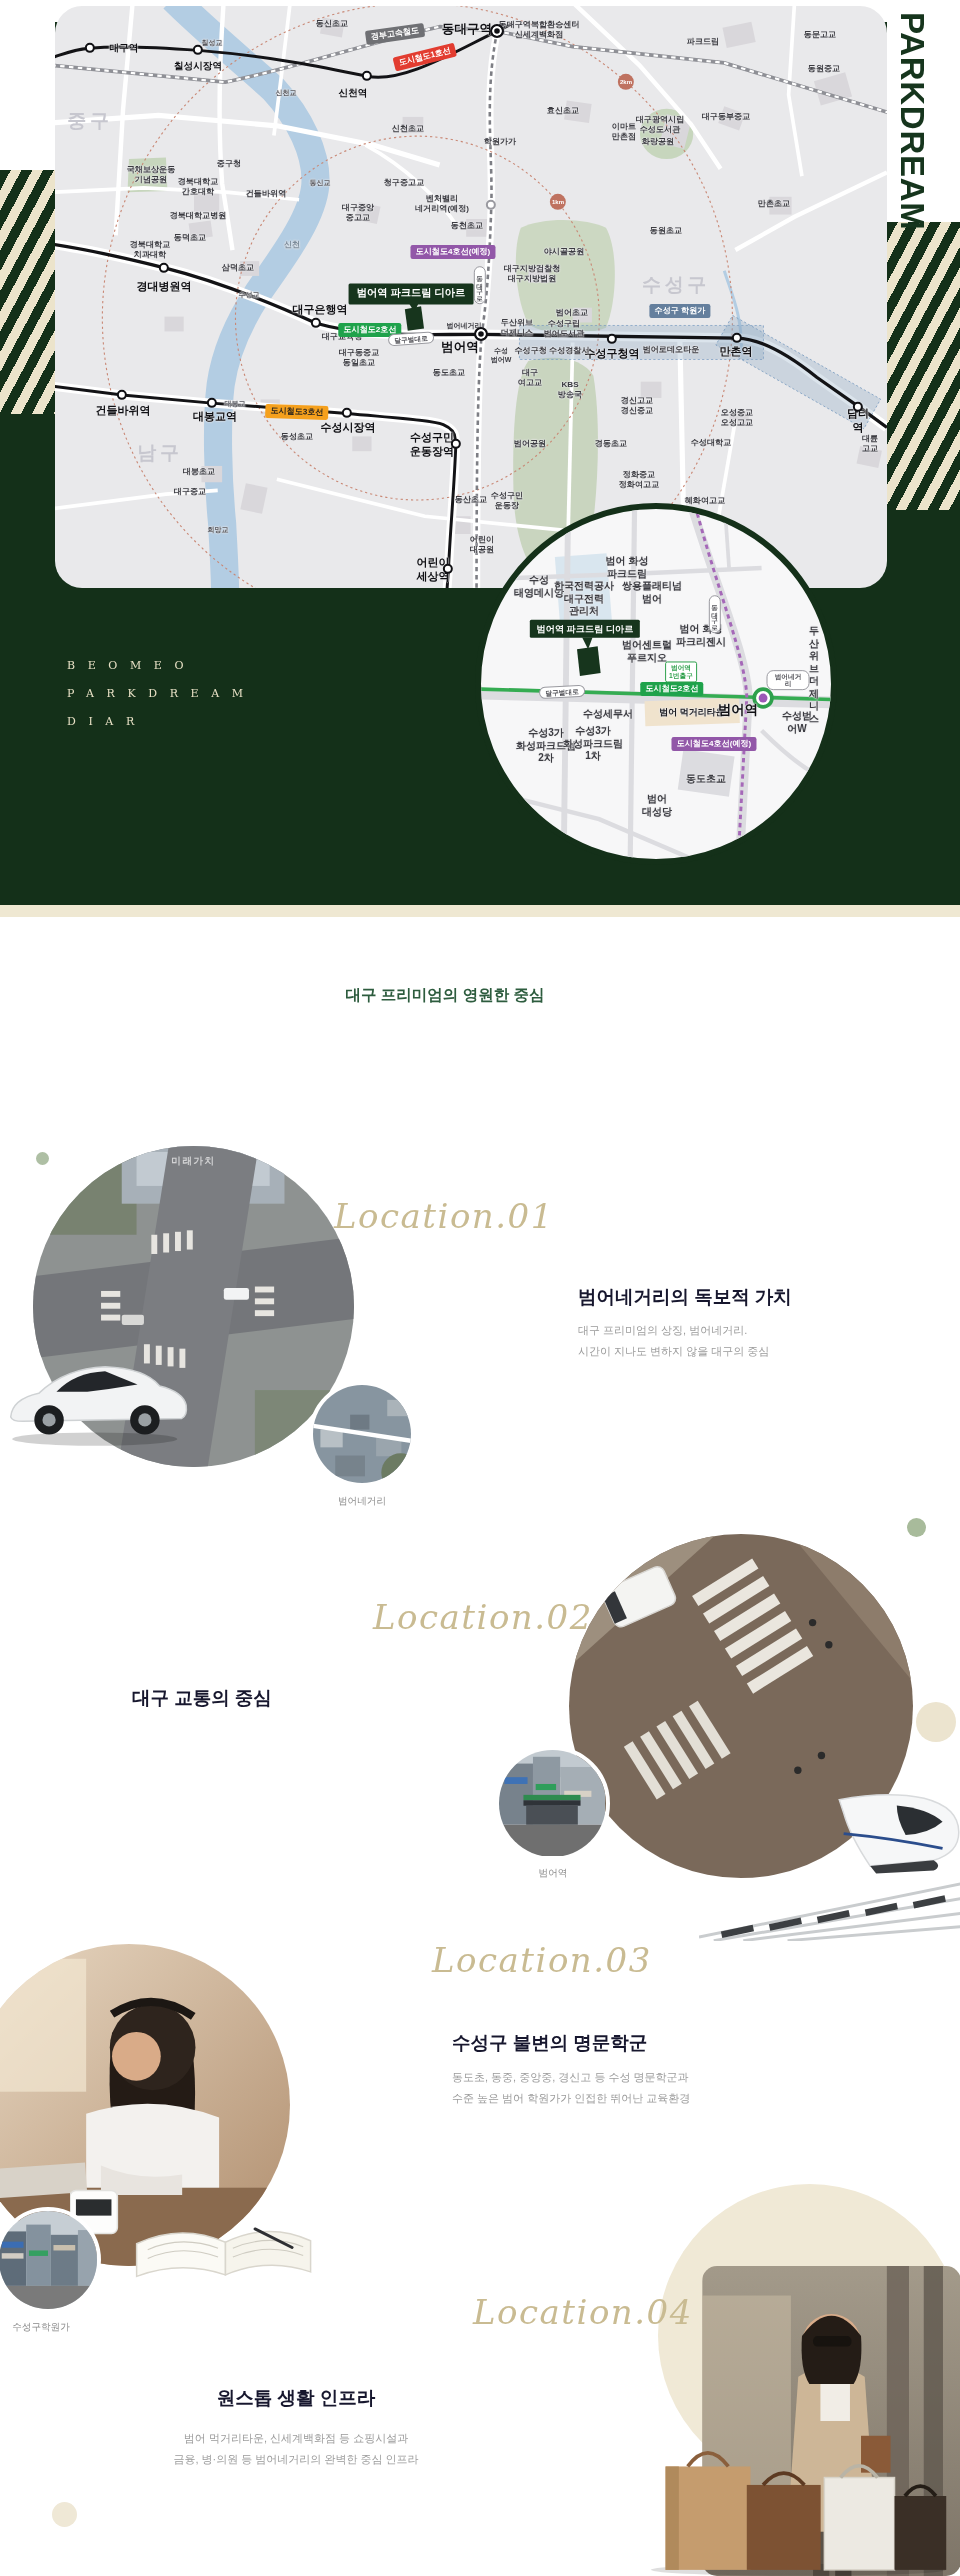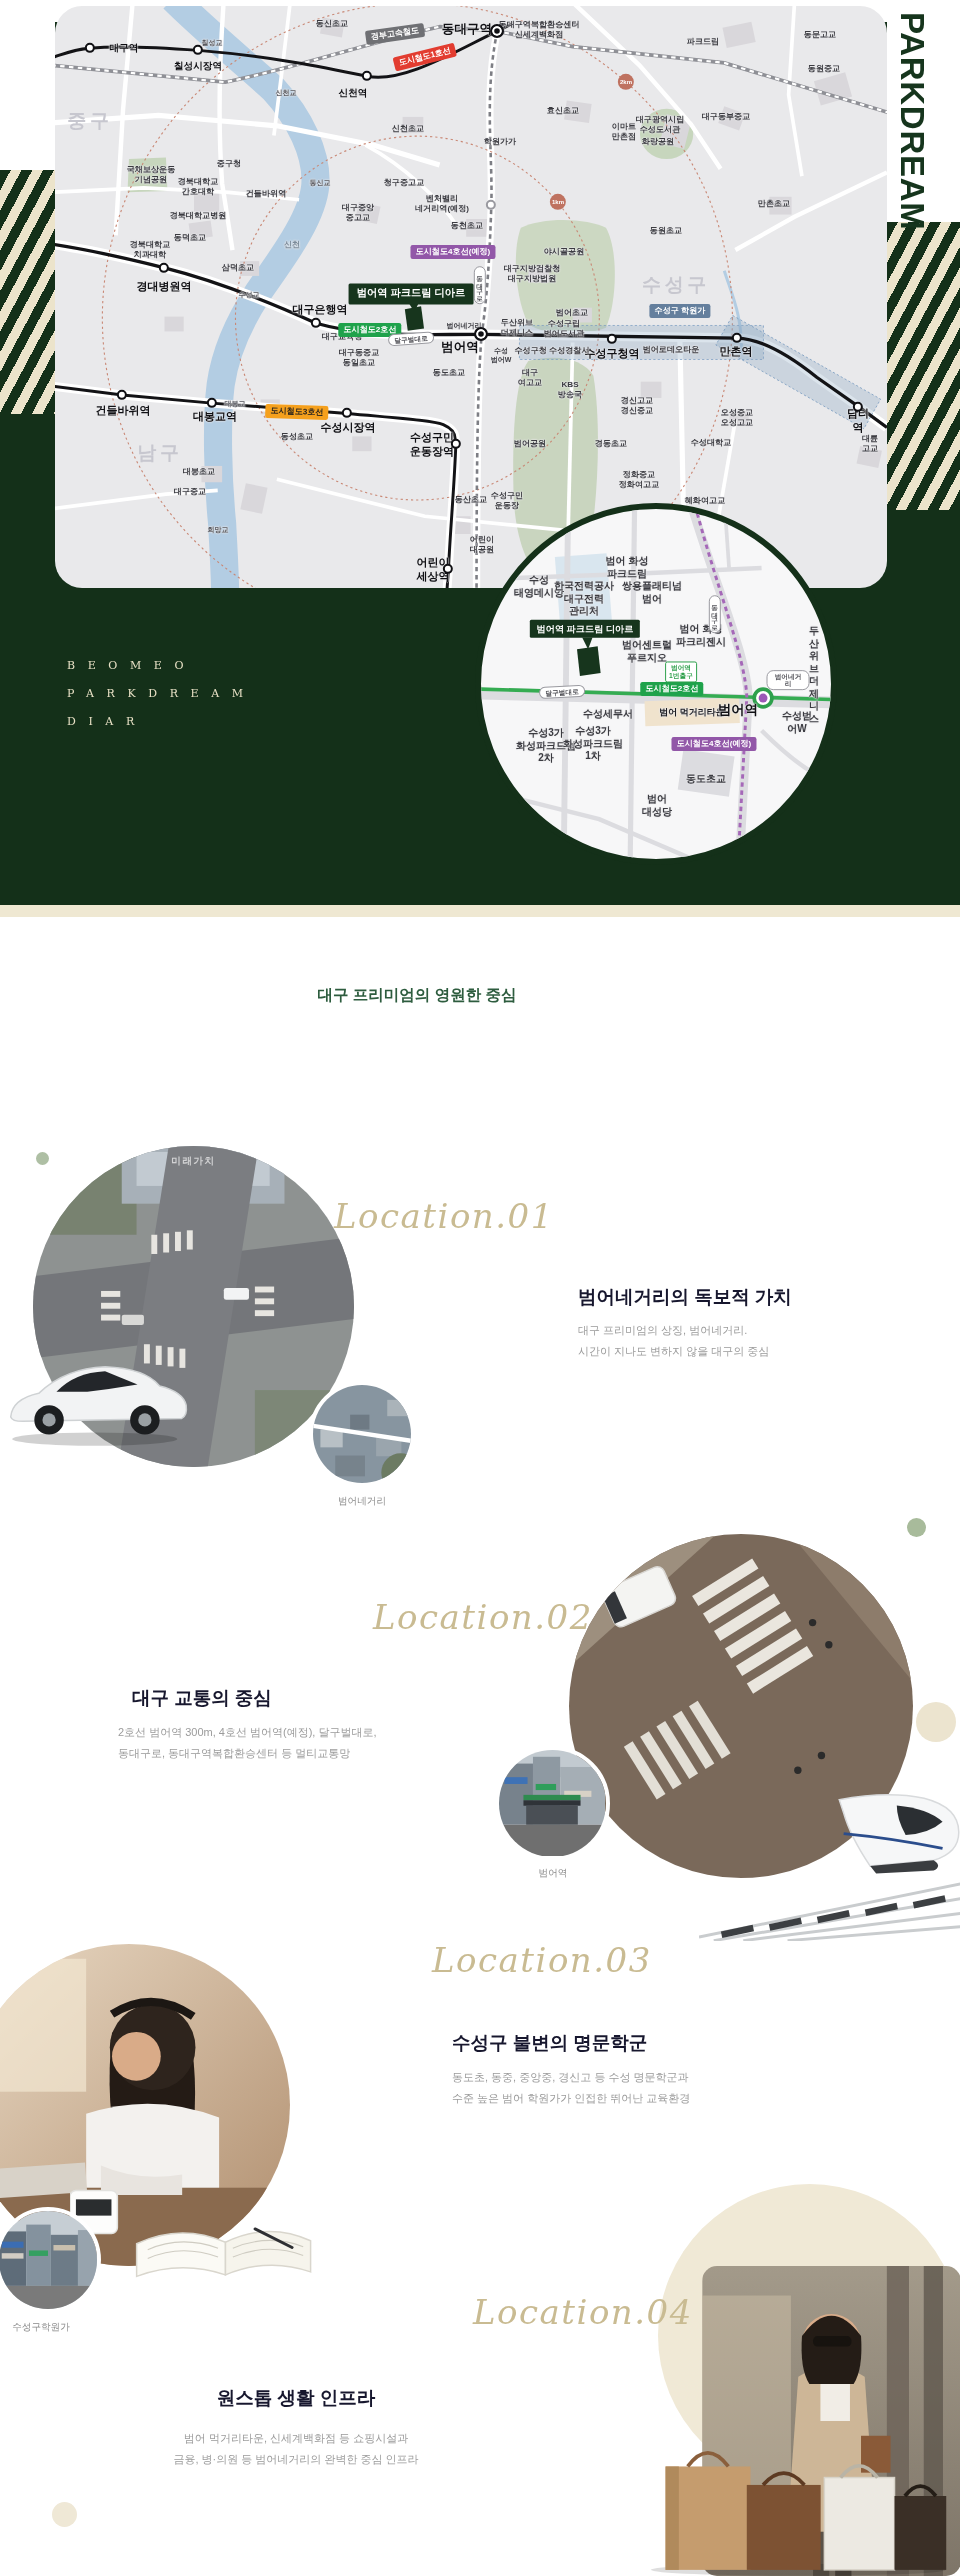--- a/index.html
+++ b/index.html
@@ -62,7 +62,7 @@
          border:6.7px solid #143019;background:#f7f7f8;overflow:hidden;box-sizing:content-box;}
 
   
-  .intro{position:absolute;left:0;top:985px;width:834px;text-align:center;}
+  .intro{position:absolute;left:0;top:985px;width:834px;text-align:center;padding-left:28px;}
   .intro .eyebrow{font:600 15.5px/1.3 "Liberation Sans",sans-serif;color:#2d5c3e;margin:0;}
   .intro .title{font:800 25px/1.3 "Liberation Sans",sans-serif;color:#12132b;margin:4.4px 0 0 0;}
 

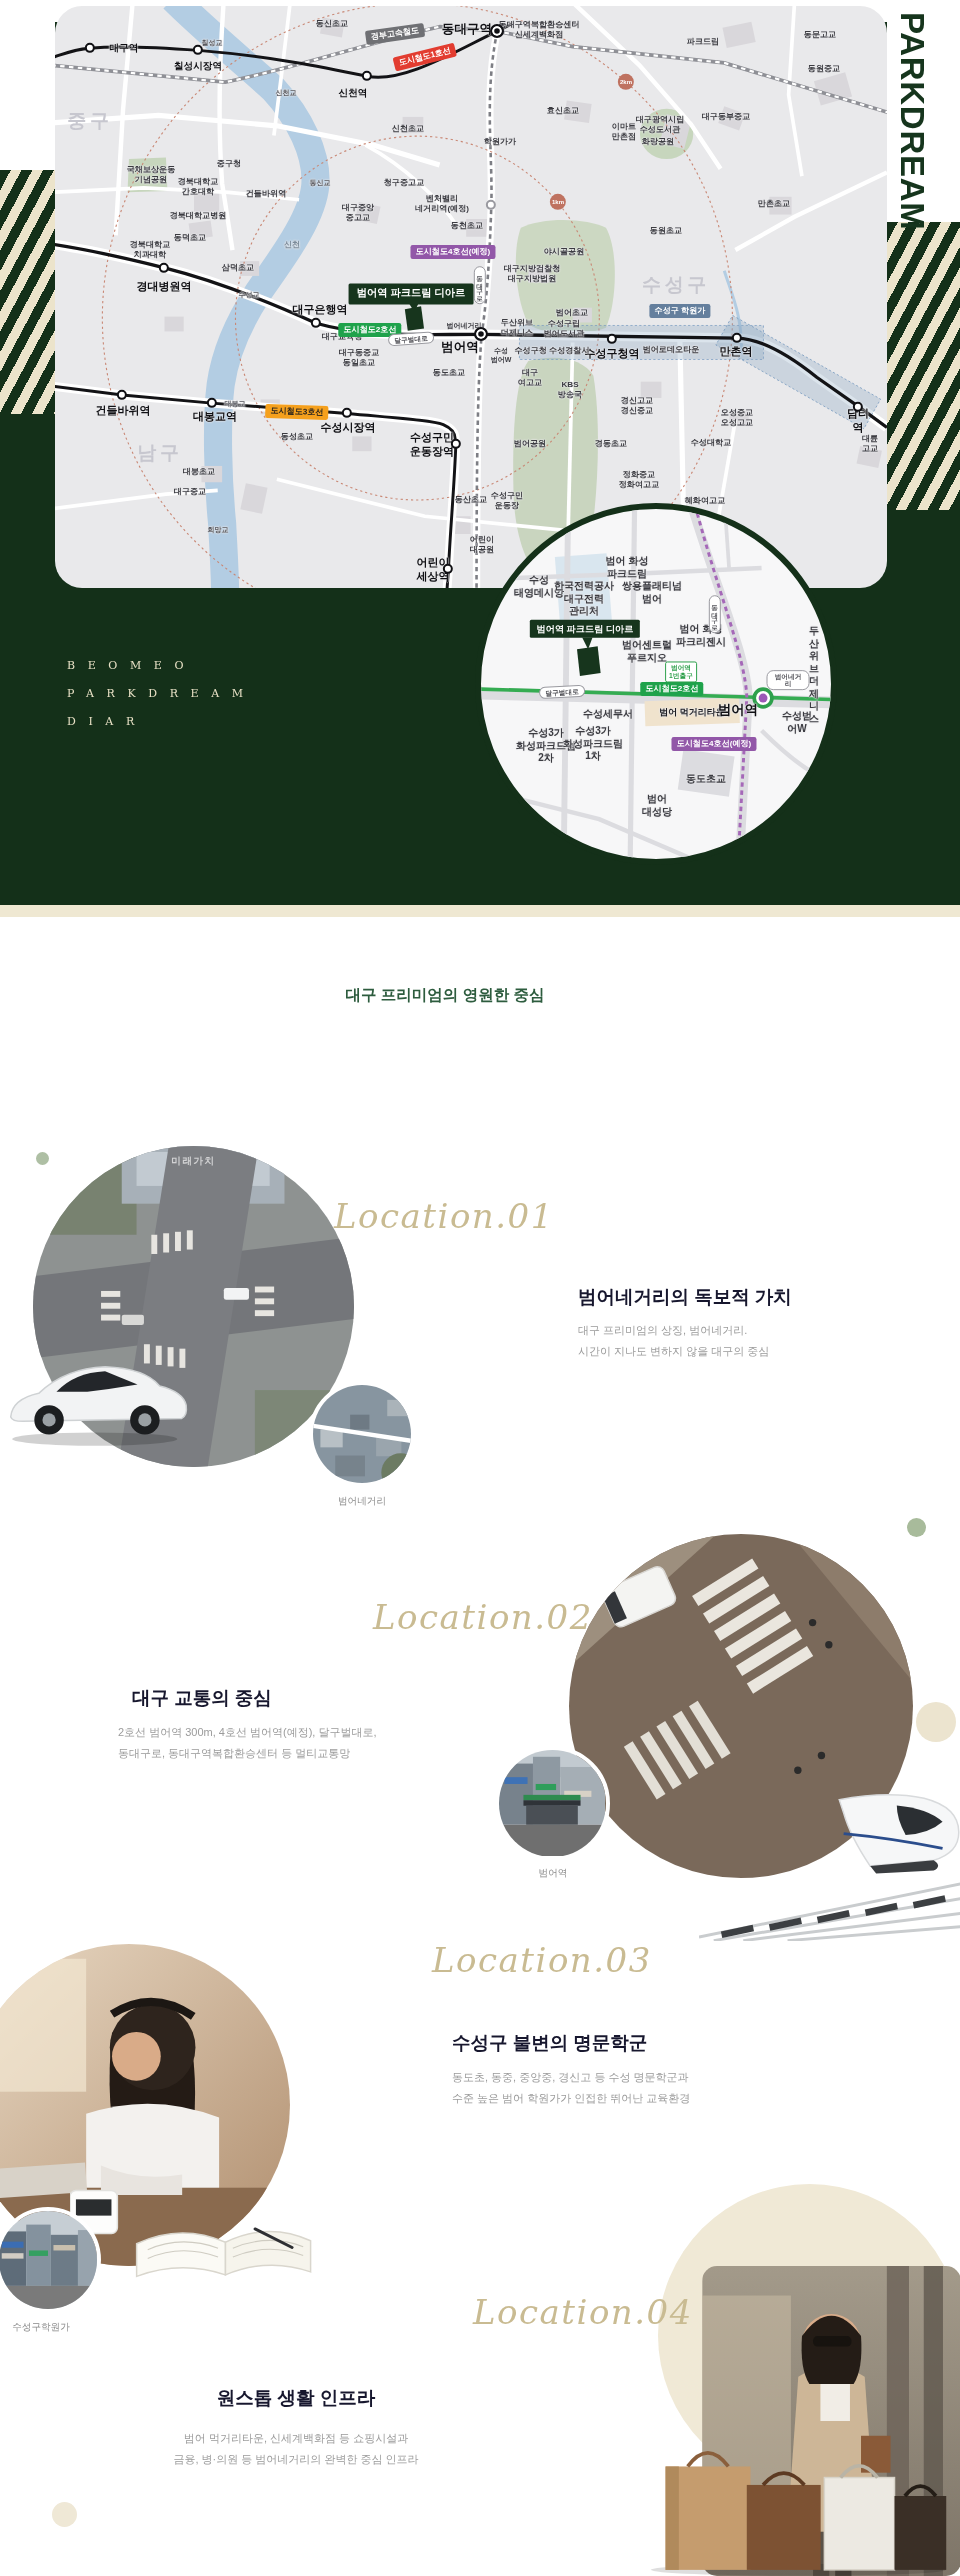--- a/index.html
+++ b/index.html
@@ -471,8 +471,6 @@
   </div>
   <div class="script" style="left:373px;top:1600px;">Location.02</div>
   <h2 class="loc-title" style="left:132px;top:1686px;">대구 교통의 중심</h2>
-  <div class="loc-body" style="left:118px;top:1722px;">2호선 범어역 300m, 4호선 범어역(예정), 달구벌대로,
-동대구로, 동대구역복합환승센터 등 멀티교통망</div>
   <div class="photo-circle" style="left:495px;top:1746px;width:115px;height:115px;border:4.4px solid #fff;box-sizing:border-box;">
     <svg width="106" height="106" viewBox="0 0 156 156">
       <rect width="156" height="40" fill="#c2cad0"></rect>

